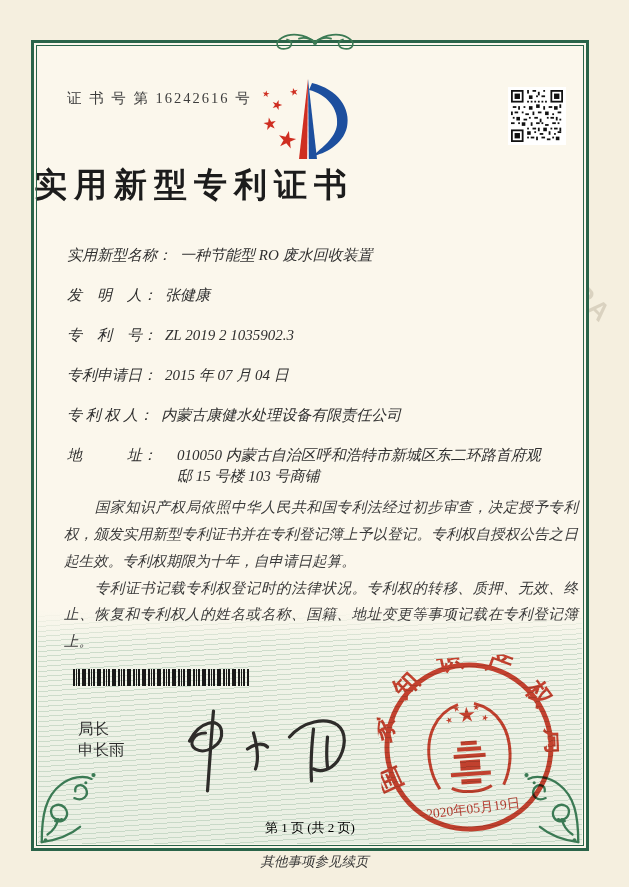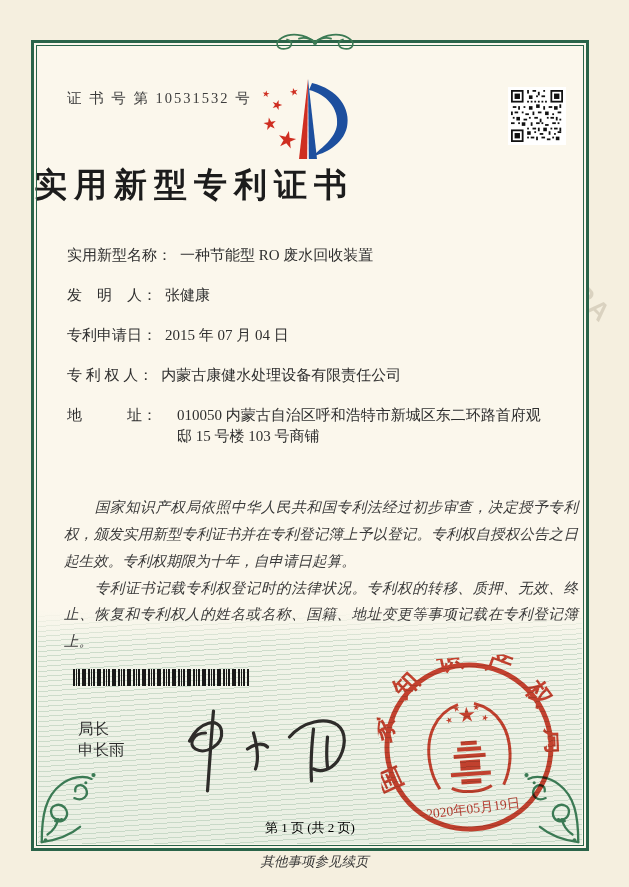--- a/index.html
+++ b/index.html
@@ -103,7 +103,7 @@
       </g>
     </svg>
 
-    <div class="cert-no">证 书 号 第 10531532 号</div>
+    <div class="cert-no">证 书 号 第 16242616 号</div>
 
     <svg class="logo" width="96" height="90" viewBox="0 0 96 90">
       <defs>

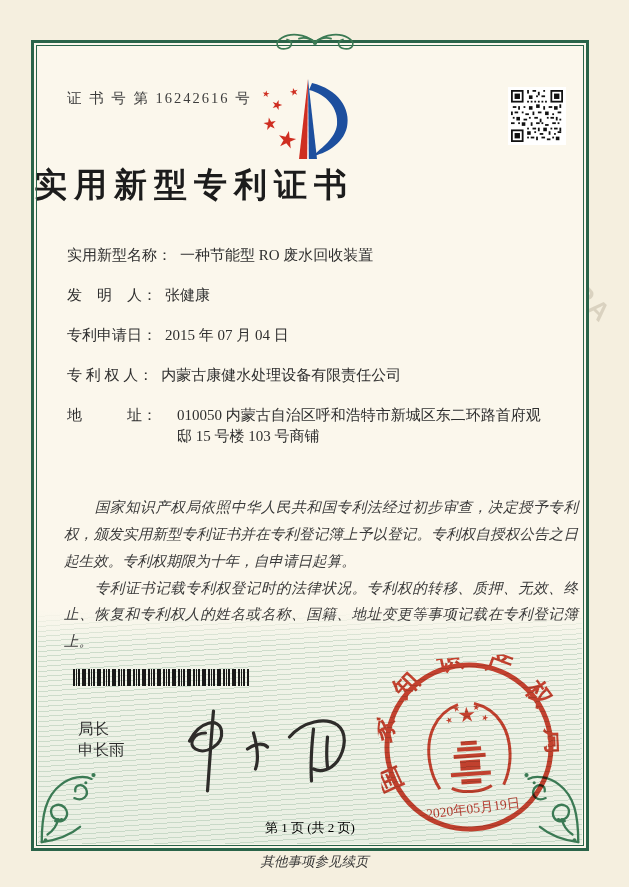--- a/index.html
+++ b/index.html
@@ -34,7 +34,7 @@
          letter-spacing:7px;color:#1c1c1c;z-index:4;}
   
   .fields{position:absolute;left:33px;top:202px;right:16px;font-size:15px;color:#2f2f2f;z-index:4;}
-  .frow{display:flex;margin-bottom:19px;line-height:21px;}
+  .frow{display:flex;margin-bottom:19px;line-height:21px;font-style:italic;}
   .frow.addr{margin-bottom:8px;gap:12px;}
   .flabel{white-space:nowrap;}
   .fvalue{margin-left:8px;max-width:372px;}

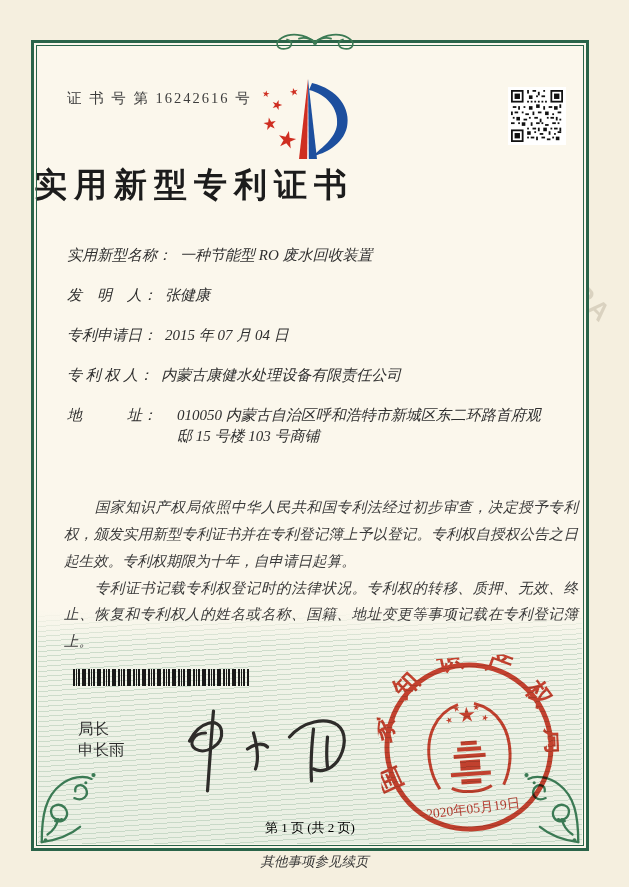--- a/index.html
+++ b/index.html
@@ -223,6 +223,10 @@
         <span class="fvalue">张健康</span>
       </div>
       <div class="frow">
+        <span class="flabel">专　利　号：</span>
+        <span class="fvalue">ZL 2019 2 1035902.3</span>
+      </div>
+      <div class="frow">
         <span class="flabel">专利申请日：</span>
         <span class="fvalue">2015 年 07 月 04 日</span>
       </div>

